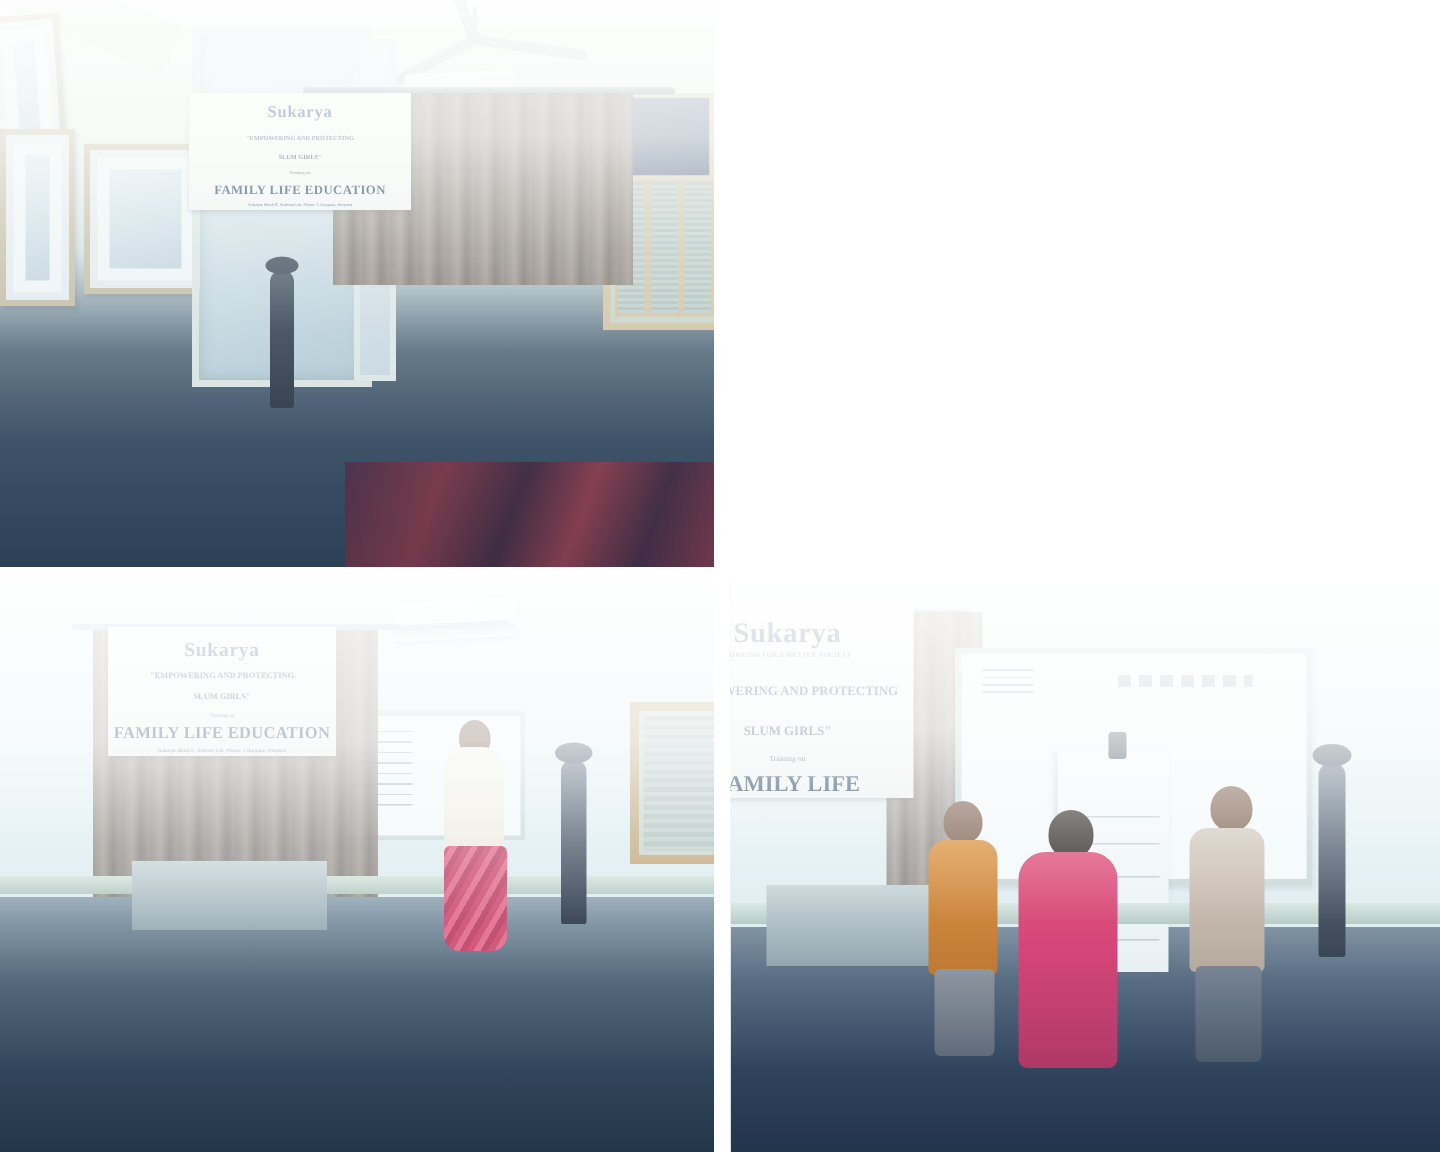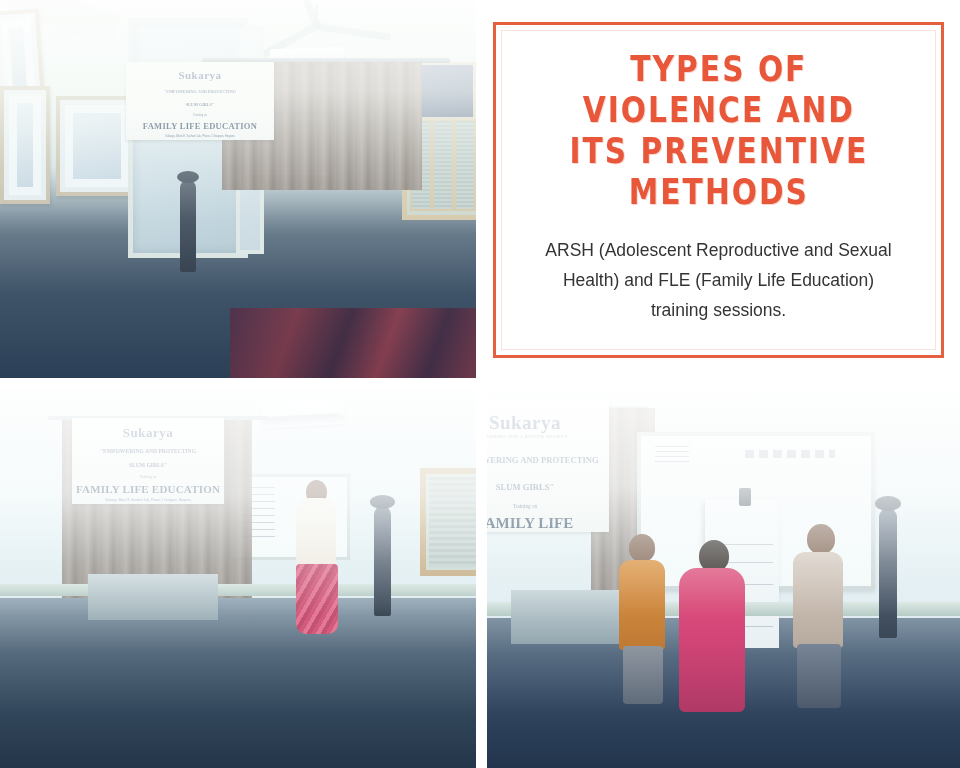--- a/index.html
+++ b/index.html
@@ -565,19 +565,6 @@
     <div class="haze" style="background:linear-gradient(180deg, rgba(255,255,255,.92) 0%, rgba(251,253,253,.78) 26%, rgba(234,245,247,.34) 46%, rgba(190,218,228,.12) 60%, rgba(105,155,185,.10) 100%);"></div>
   </div>
 
-  <div id="text-panel">
-    <div id="title-card">
-      <div id="title-card-inner">
-        <h1 id="headline">
-            <span style="display: block;">TYPES OF</span>
-            <span style="display: block;">VIOLENCE AND</span>
-            <span style="display: block;">ITS PREVENTIVE</span>
-            <span style="display: block;">METHODS</span>
-          </h1>
-        <p id="subhead">ARSH (Adolescent Reproductive and Sexual Health) and FLE (Family Life Education) training sessions.</p>
-      </div>
-    </div>
-  </div>
 
   <div class="gutter" id="gutter-h"></div>
   <div class="gutter" id="gutter-v"></div>

